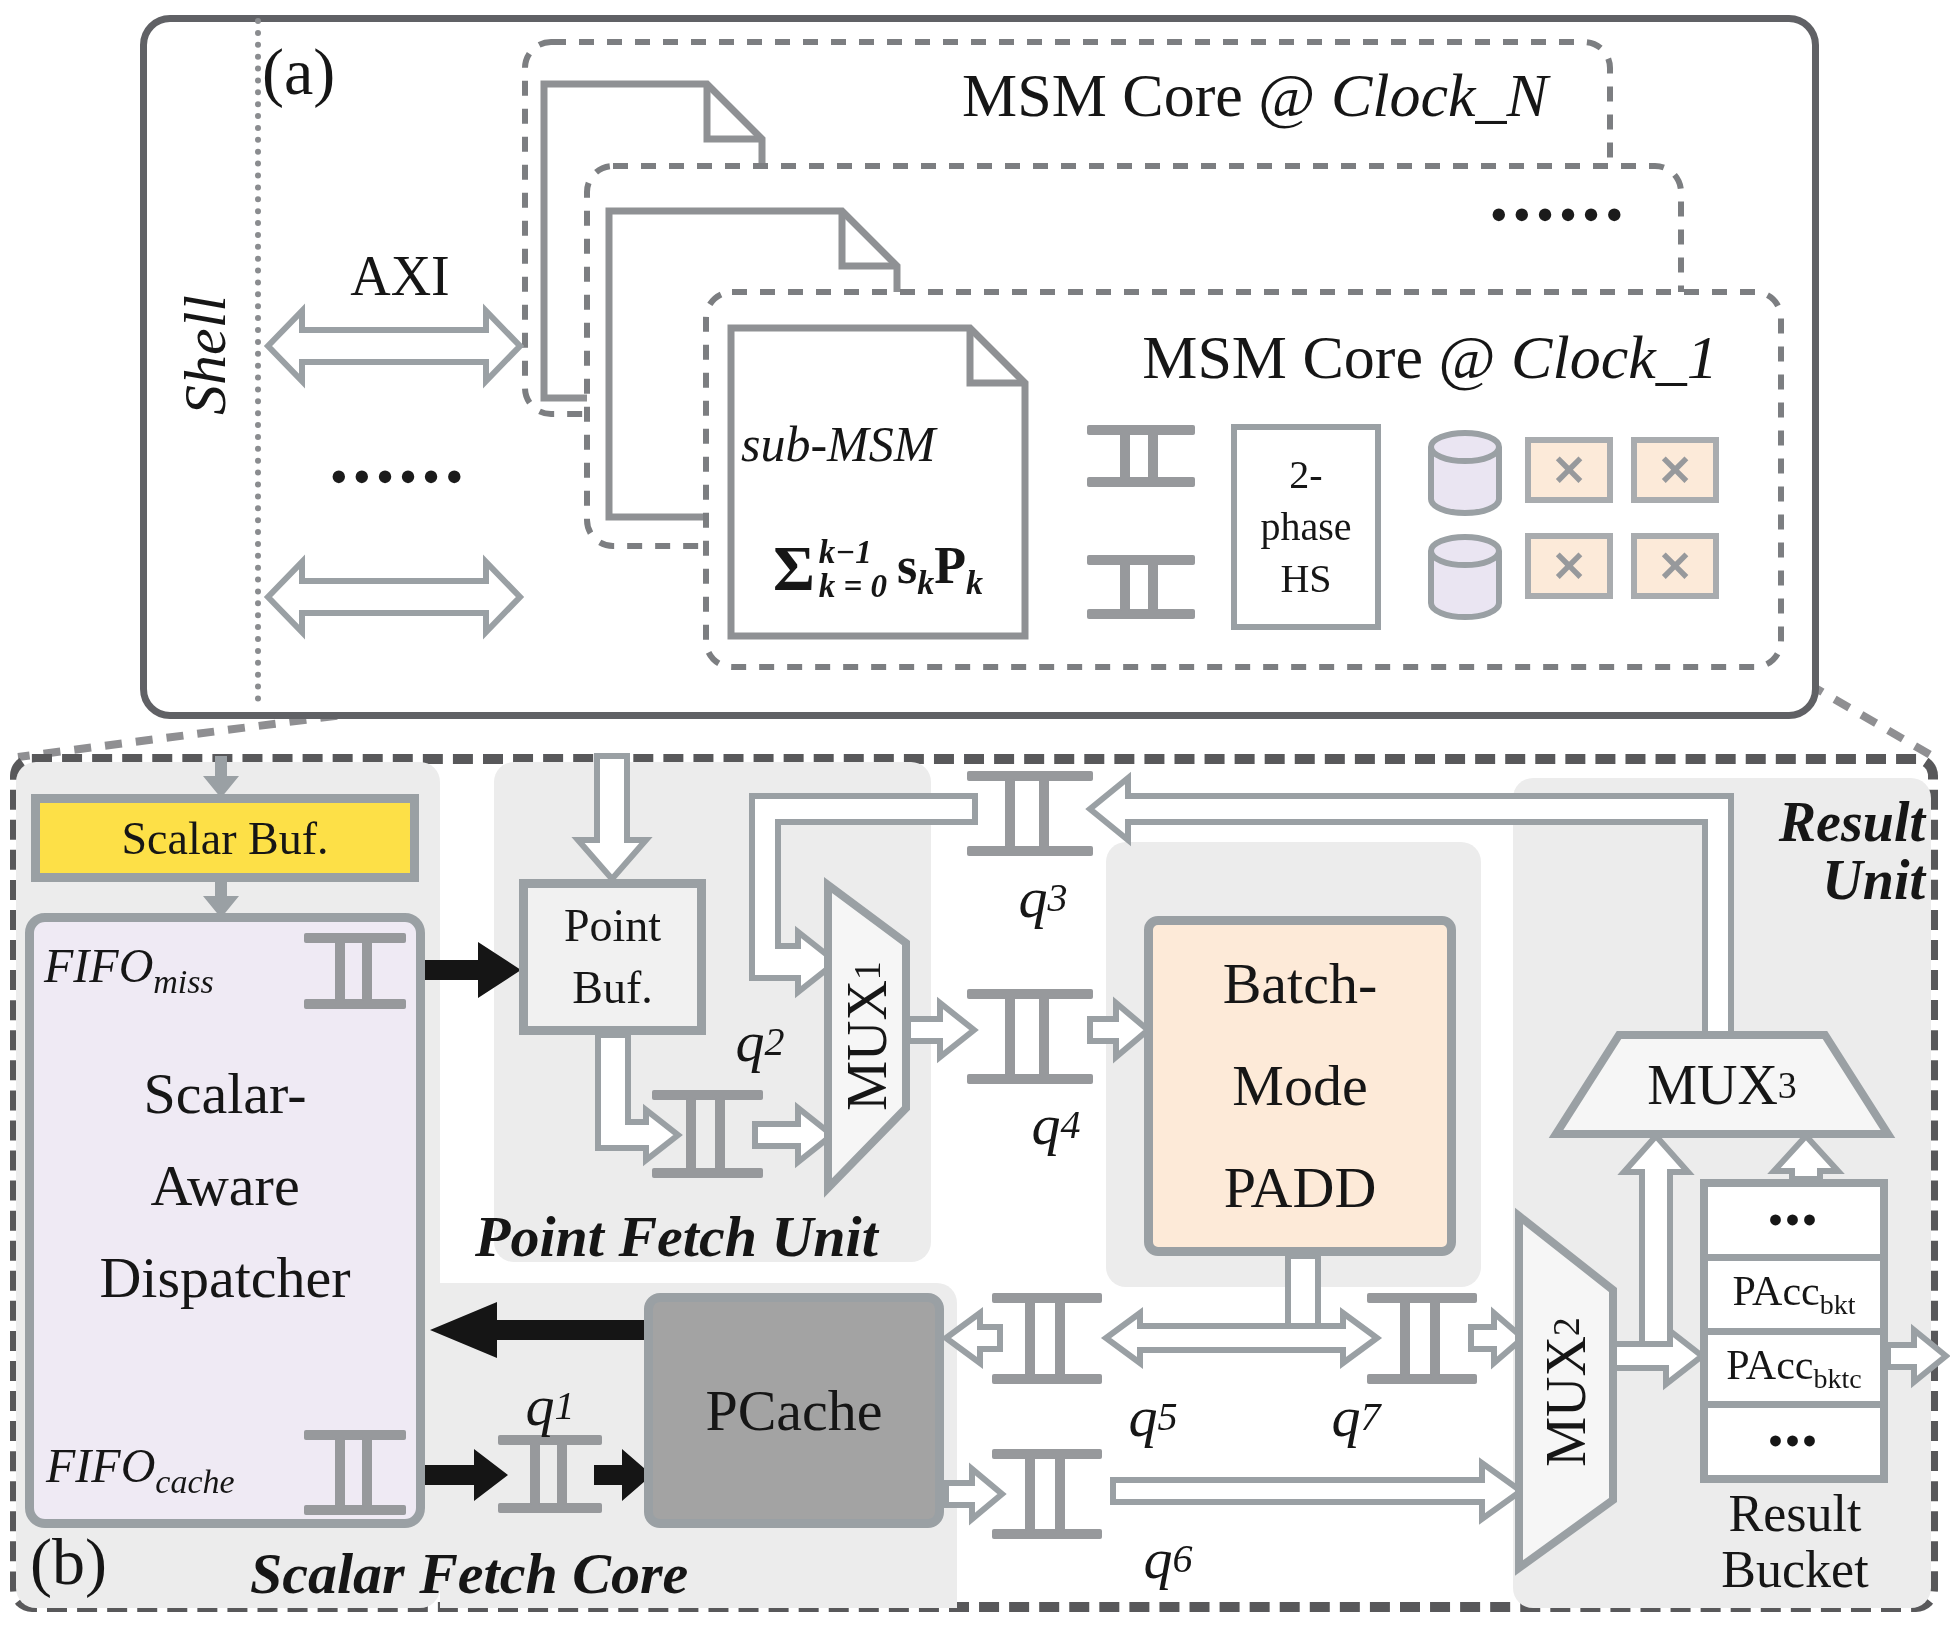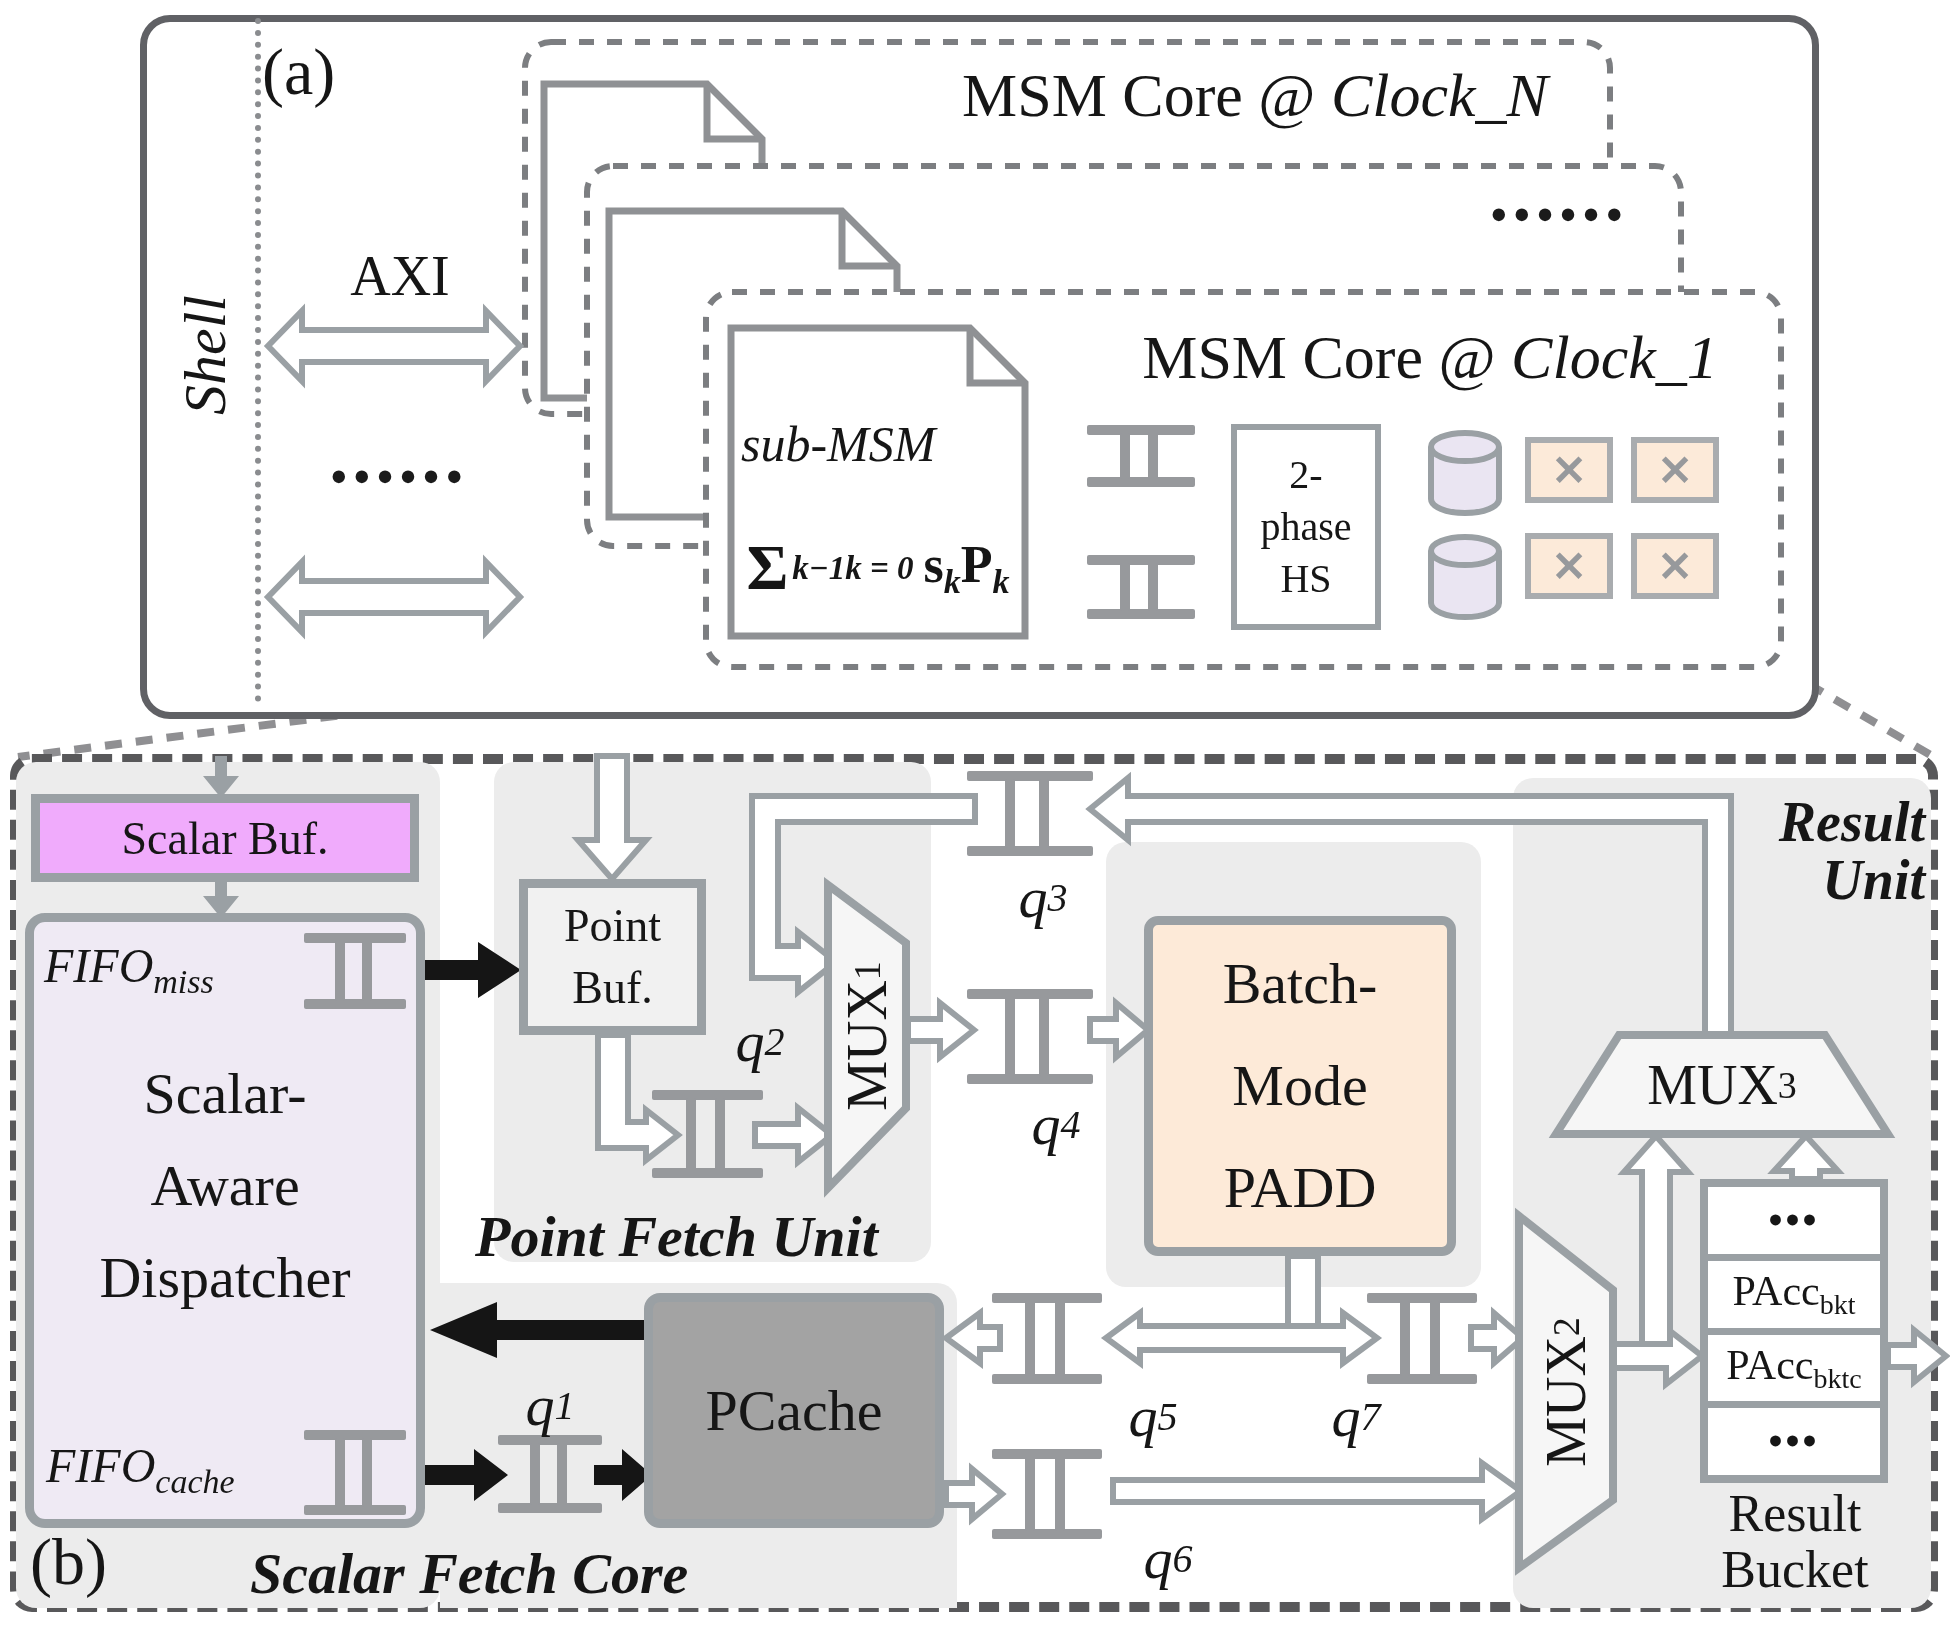--- a/index.html
+++ b/index.html
@@ -25,7 +25,7 @@
   .submsm{left:741px;top:415px;width:276px;text-align:left;font-style:italic;font-size:50px;}
   .formula{left:731px;top:535px;width:294px;display:flex;align-items:center;justify-content:center;font-weight:bold;}
   .formula .sigma{font-size:64px;line-height:64px;}
-  .formula .lims{display:inline-flex;flex-direction:row;margin-left:4px;margin-right:10px;font-style:italic;
+  .formula .lims{display:inline-flex;flex-direction:column;margin-left:4px;margin-right:10px;font-style:italic;
                  font-size:33px;line-height:34px;text-align:left;}
   .formula .term{font-size:52px;}
   .formula .term sub{font-size:34px;font-style:italic;}

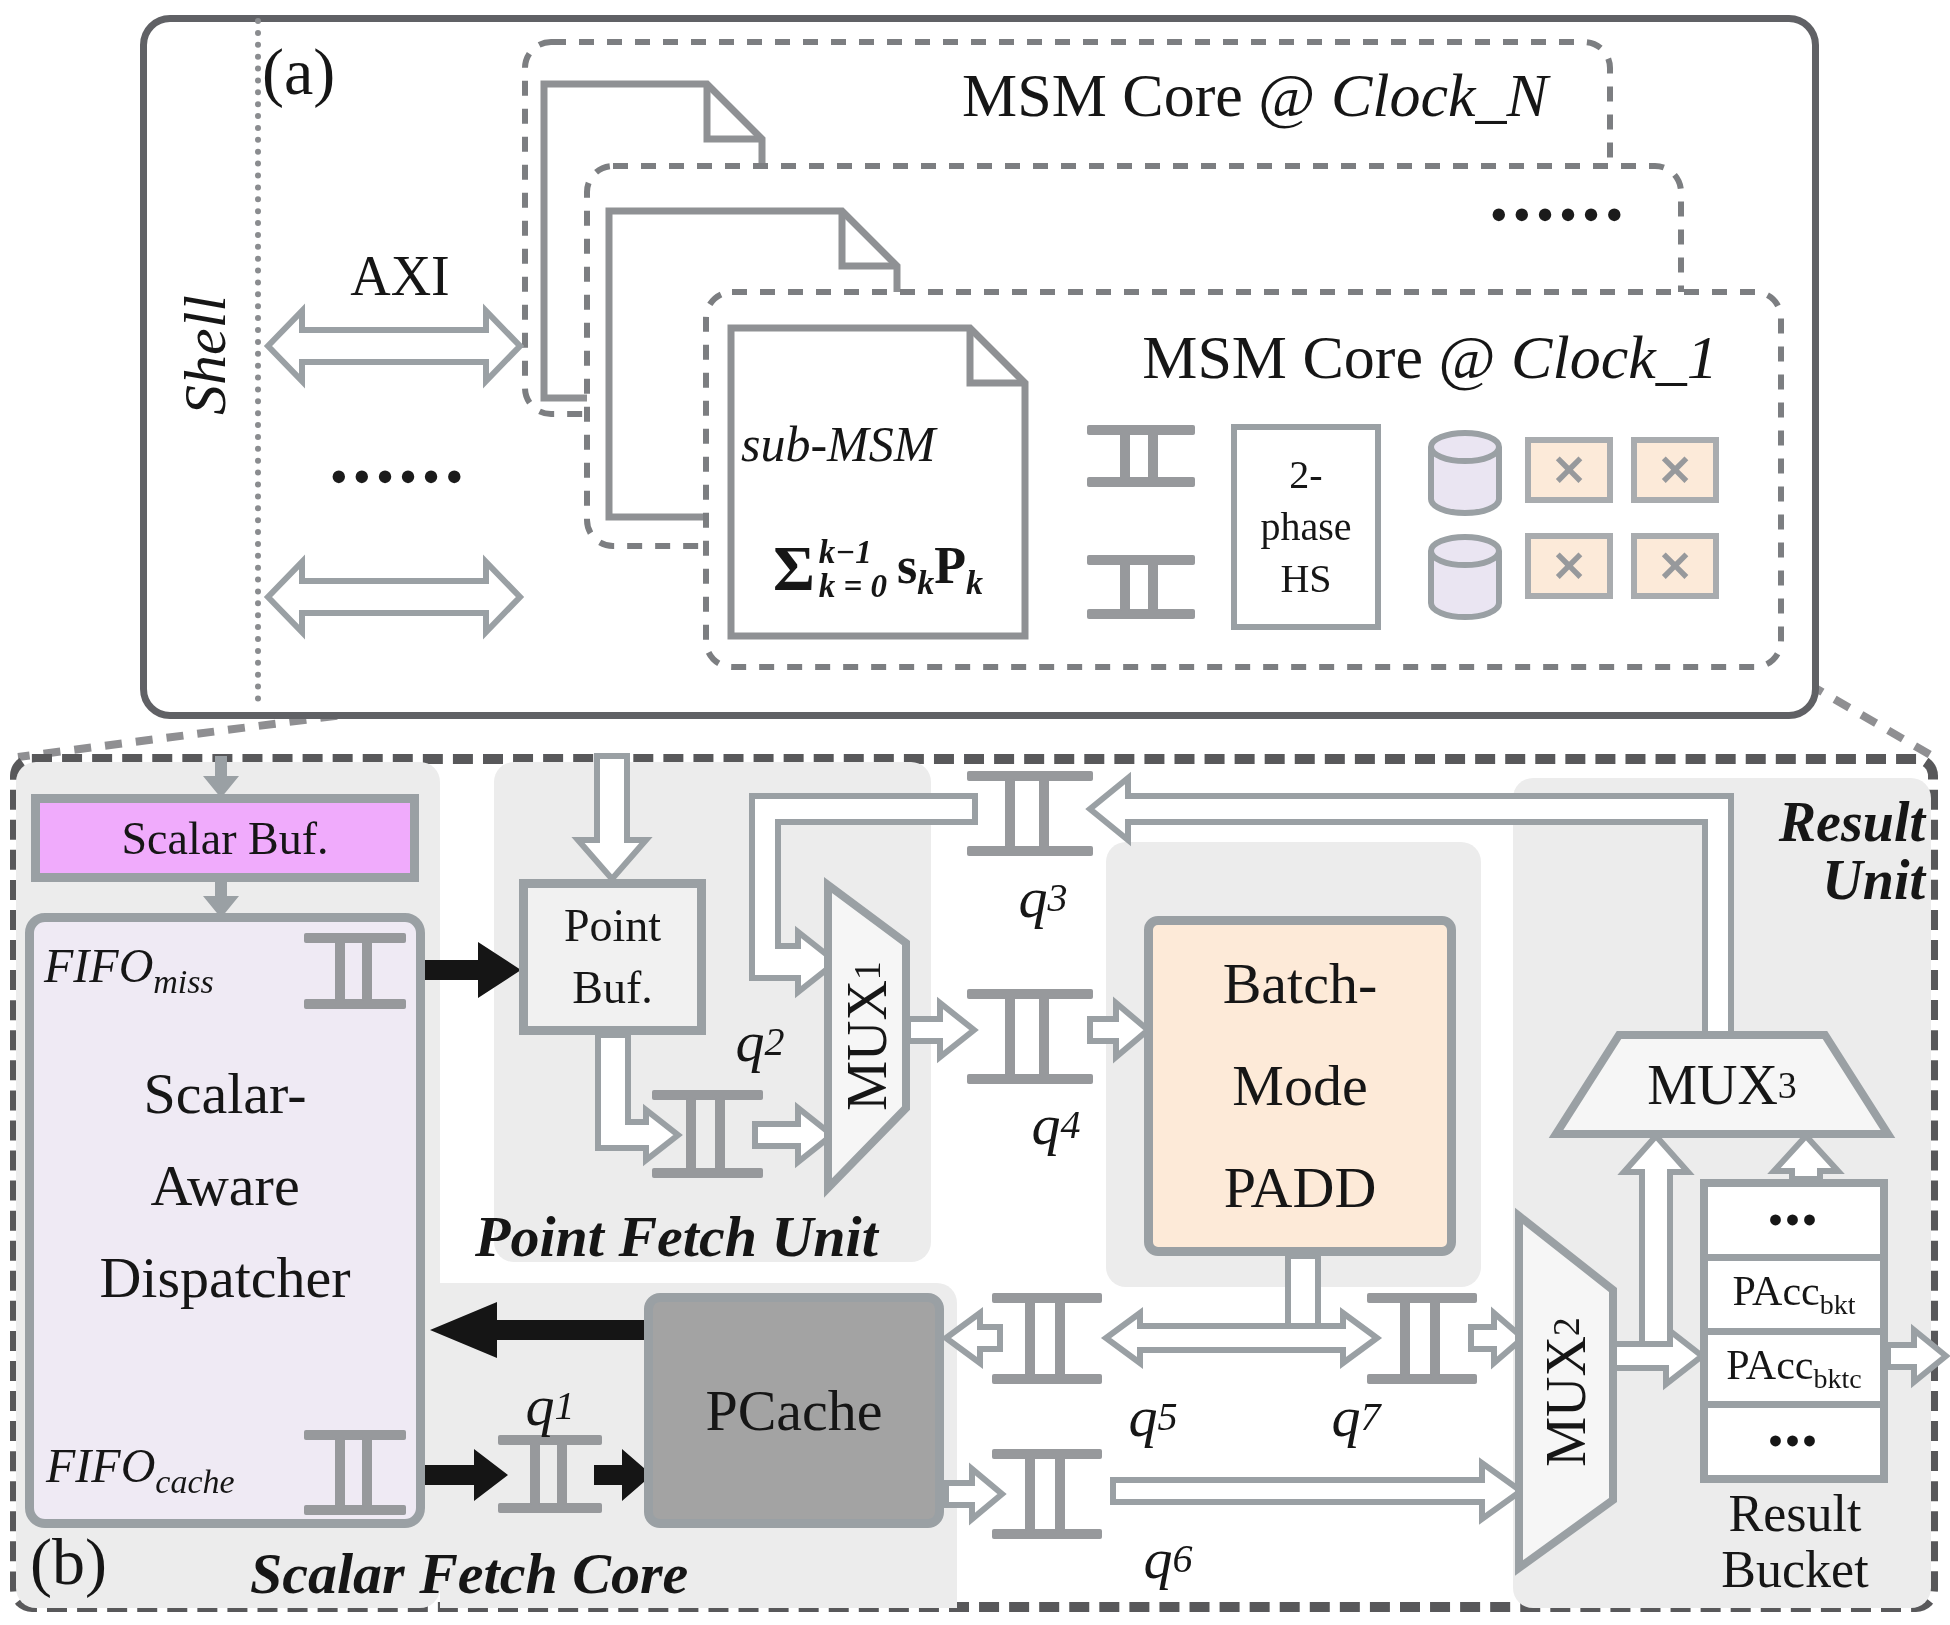--- a/index.html
+++ b/index.html
@@ -55,7 +55,7 @@
   .p-result{left:1513px;top:778px;width:418px;height:830px;}
 
   .bbox{box-sizing:border-box;border:9px solid #9aa0a4;display:flex;align-items:center;justify-content:center;text-align:center;}
-  .scalar-buf{left:31px;top:794px;width:388px;height:88px;background:#f0abfc;font-size:46px;}
+  .scalar-buf{left:31px;top:794px;width:388px;height:88px;background:#fde047;font-size:46px;}
   .dispatcher{left:25px;top:913px;width:400px;height:615px;background:#efeaf4;border-radius:20px;}
   .disp-lines{left:25px;top:1048px;width:400px;text-align:center;font-size:58px;line-height:92px;}
   .fifo-row{font-style:italic;font-size:48px;text-align:center;}

